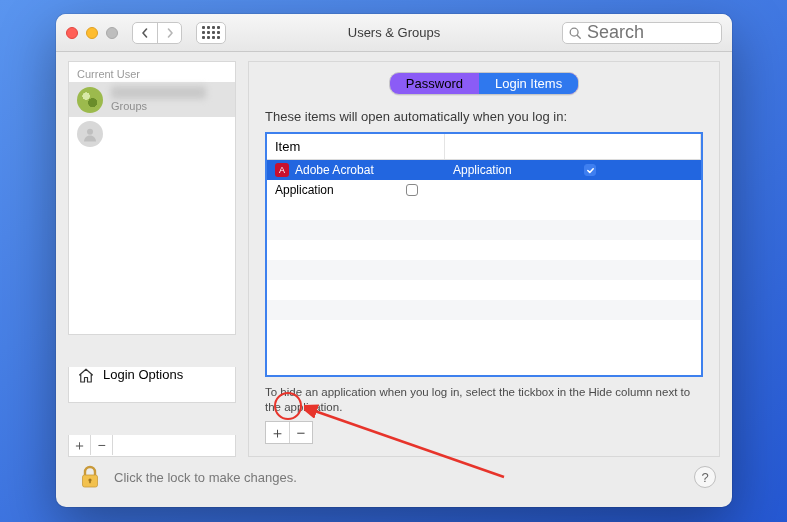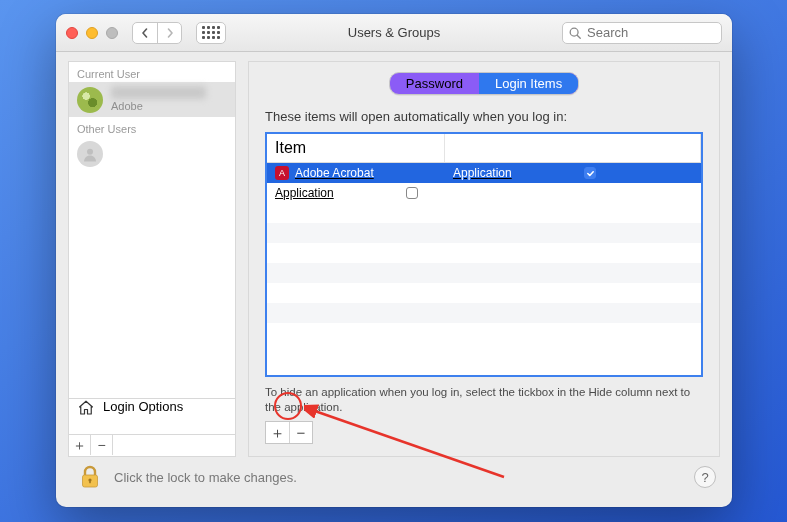--- a/index.html
+++ b/index.html
@@ -48,7 +48,7 @@
     .dots i { width:3px;height:3px;background:#555;border-radius:1px;display:block;}
     .win-title { flex:1; text-align:center; font-size:13px; color:#3b3b3b;}
     .search-holder { position:relative; width:160px;}
-    .search-holder input { width:100%; height:22px; border:1px solid #c7c7c7; border-radius:5px; padding:3px 6px 3px 24px; font-size:13px; background:#fff; color:#333;}
+    .search-holder input { width:100%; height:22px; border:1px solid #c7c7c7; border-radius:5px; padding:3px 6px 3px 24px; font-size:18px; background:#fff; color:#333;}
     .search-holder svg { position:absolute; left:6px; top:4px;}
     .win-body { flex:1; display:flex; padding:9px 12px 50px 12px; gap:12px; position:relative;}
     .sidebar { width:168px; display:flex; flex-direction:column;}

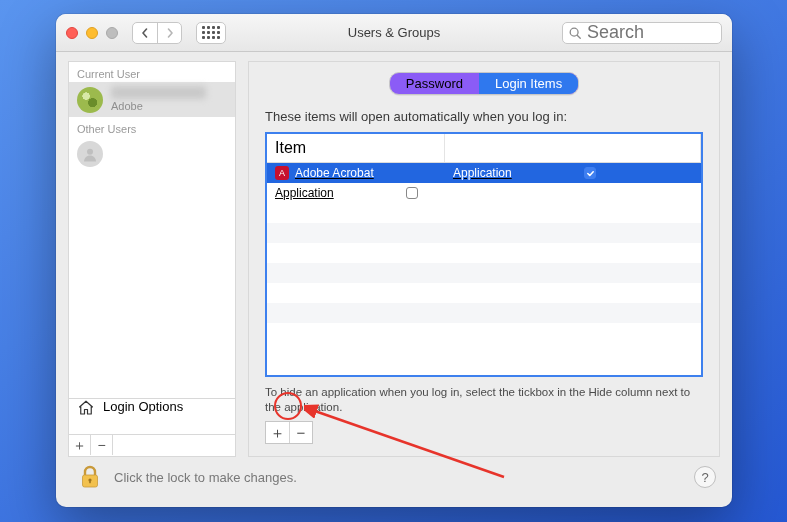--- a/index.html
+++ b/index.html
@@ -51,7 +51,7 @@
     .search-holder input { width:100%; height:22px; border:1px solid #c7c7c7; border-radius:5px; padding:3px 6px 3px 24px; font-size:18px; background:#fff; color:#333;}
     .search-holder svg { position:absolute; left:6px; top:4px;}
     .win-body { flex:1; display:flex; padding:9px 12px 50px 12px; gap:12px; position:relative;}
-    .sidebar { width:168px; display:flex; flex-direction:column;}
+    .sidebar { width:168px; display:flex; flex-direction:column;gap:32px;}
     .user-list { flex:1; border:1px solid #d8d8d8; background:#fff; font-size:12px; overflow:hidden;}
     .section-label { color:#9a9a9a; padding:6px 8px 2px; font-size:11px;}
     .user-row { display:flex; align-items:center; gap:8px; padding:4px 8px;}

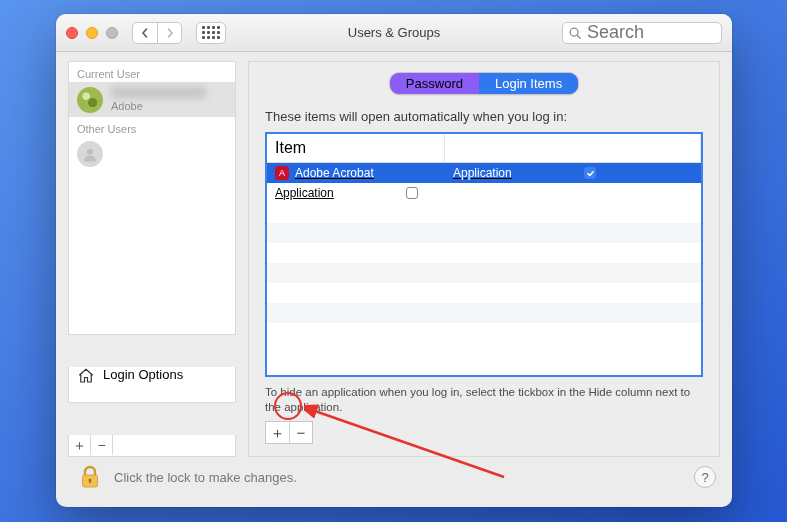--- a/index.html
+++ b/index.html
@@ -162,7 +162,7 @@
           <div class="avatar"></div>
           <div class="user-text">
             <span class="user-name blurred"></span>
-            <span class="user-sub">Adobe</span>
+            <span class="user-sub">Groups</span>
           </div>
         </div>
         <div class="section-label">Other Users</div>

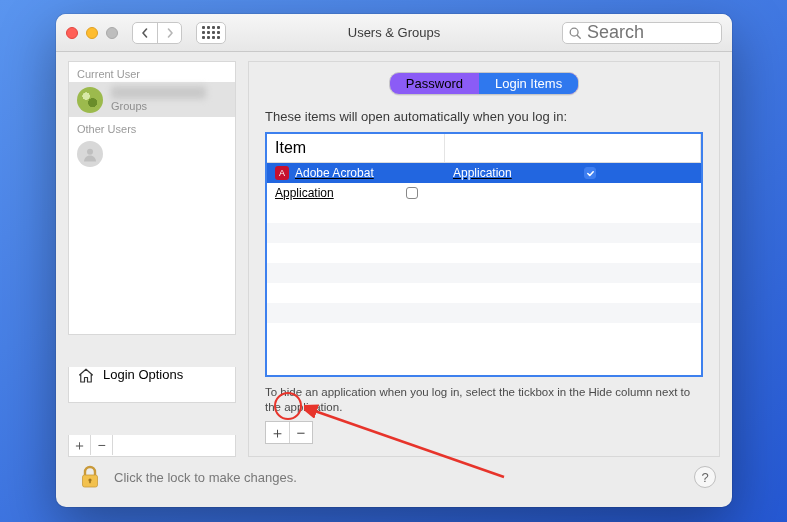--- a/index.html
+++ b/index.html
@@ -165,7 +165,6 @@
             <span class="user-sub">Groups</span>
           </div>
         </div>
-        <div class="section-label">Other Users</div>
         <div class="user-row">
           <div class="avatar guest">
             <svg viewBox="0 0 24 24">

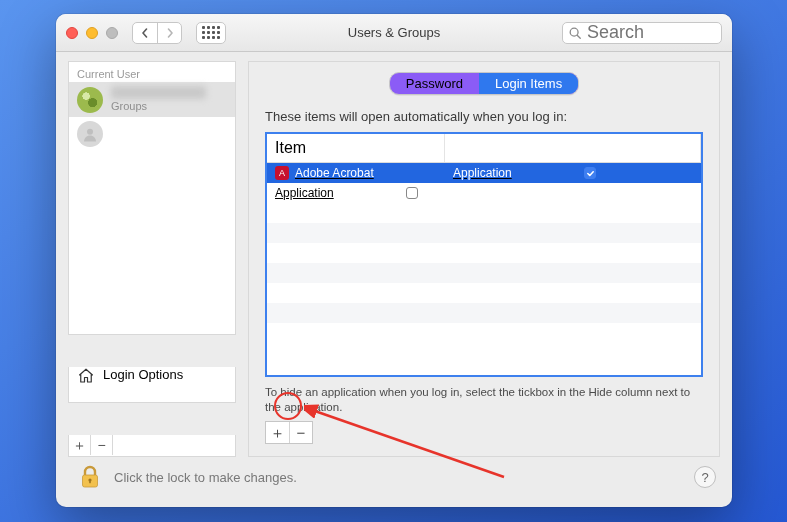--- a/index.html
+++ b/index.html
@@ -72,7 +72,7 @@
     .seg .active { background:#2f78ee; color:#fff;}
     .instr { color:#3a3a3a; font-size:13px; margin-bottom:8px;}
     .table-wrap { border:2px solid #3d80ee; background:#fff; flex:1; display:flex; flex-direction:column; overflow:hidden;}
-    .thead { display:flex; background:#fff; border-bottom:1px solid #dcdcdc; font-size:16px;}
+    .thead { display:flex; background:#fff; border-bottom:1px solid #dcdcdc; font-size:13px;}
     .thead > div { padding:5px 8px; border-right:1px solid #e4e4e4;}
     .col-item { flex: 0 0 178px;}
     .col-kind { flex: 0 0 110px;}

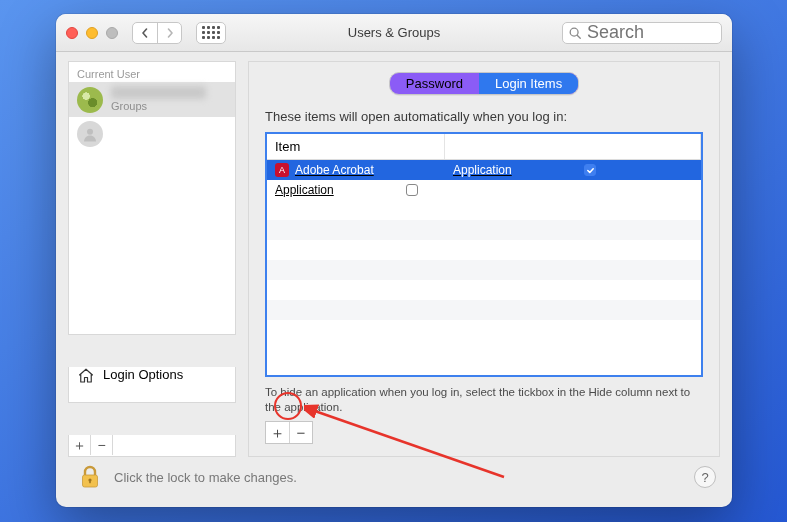--- a/index.html
+++ b/index.html
@@ -78,7 +78,7 @@
     .col-kind { flex: 0 0 110px;}
     .col-hide { flex: 0 0 70px; text-align:center;}
     .col-pad { flex:1;}
-    .tbody { flex:1;text-decoration:underline;}
+    .tbody { flex:1;}
     .trow { display:flex; align-items:center; height:20px;}
     .trow.sel { background:#2266e0; color:#fff;}
     .trow > div { padding:2px 8px; font-size:12px; overflow:hidden; white-space:nowrap;}

